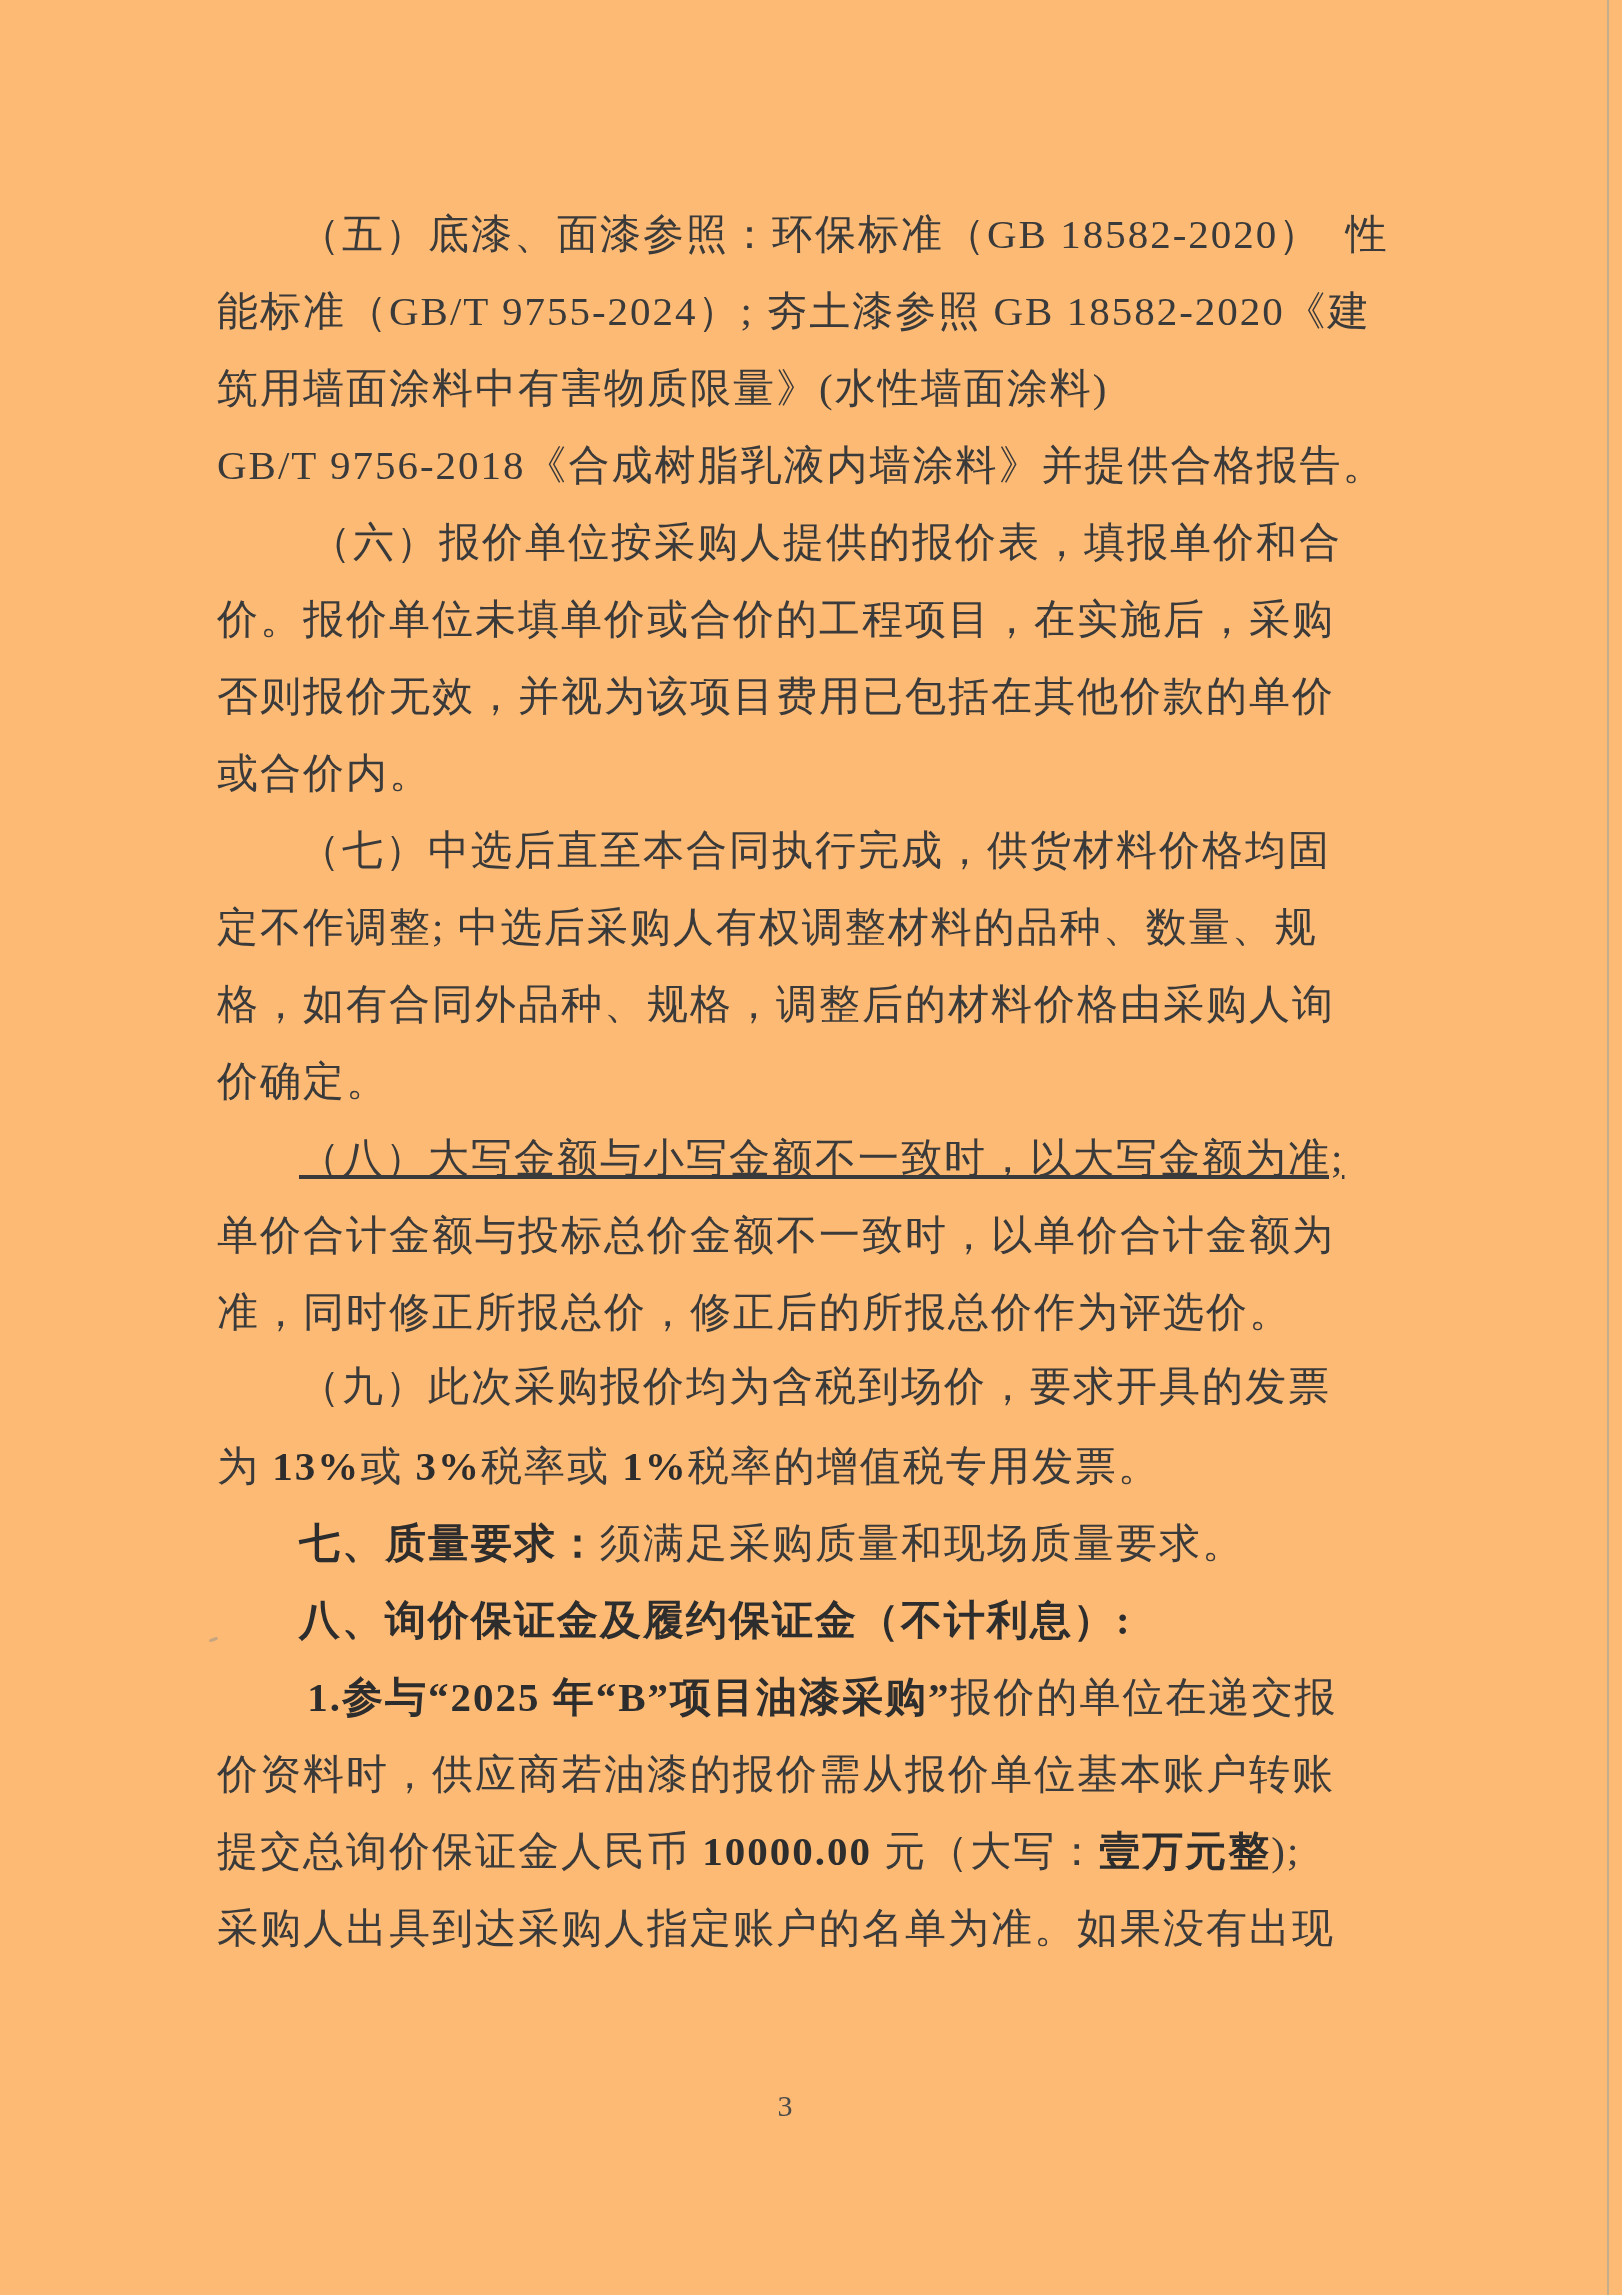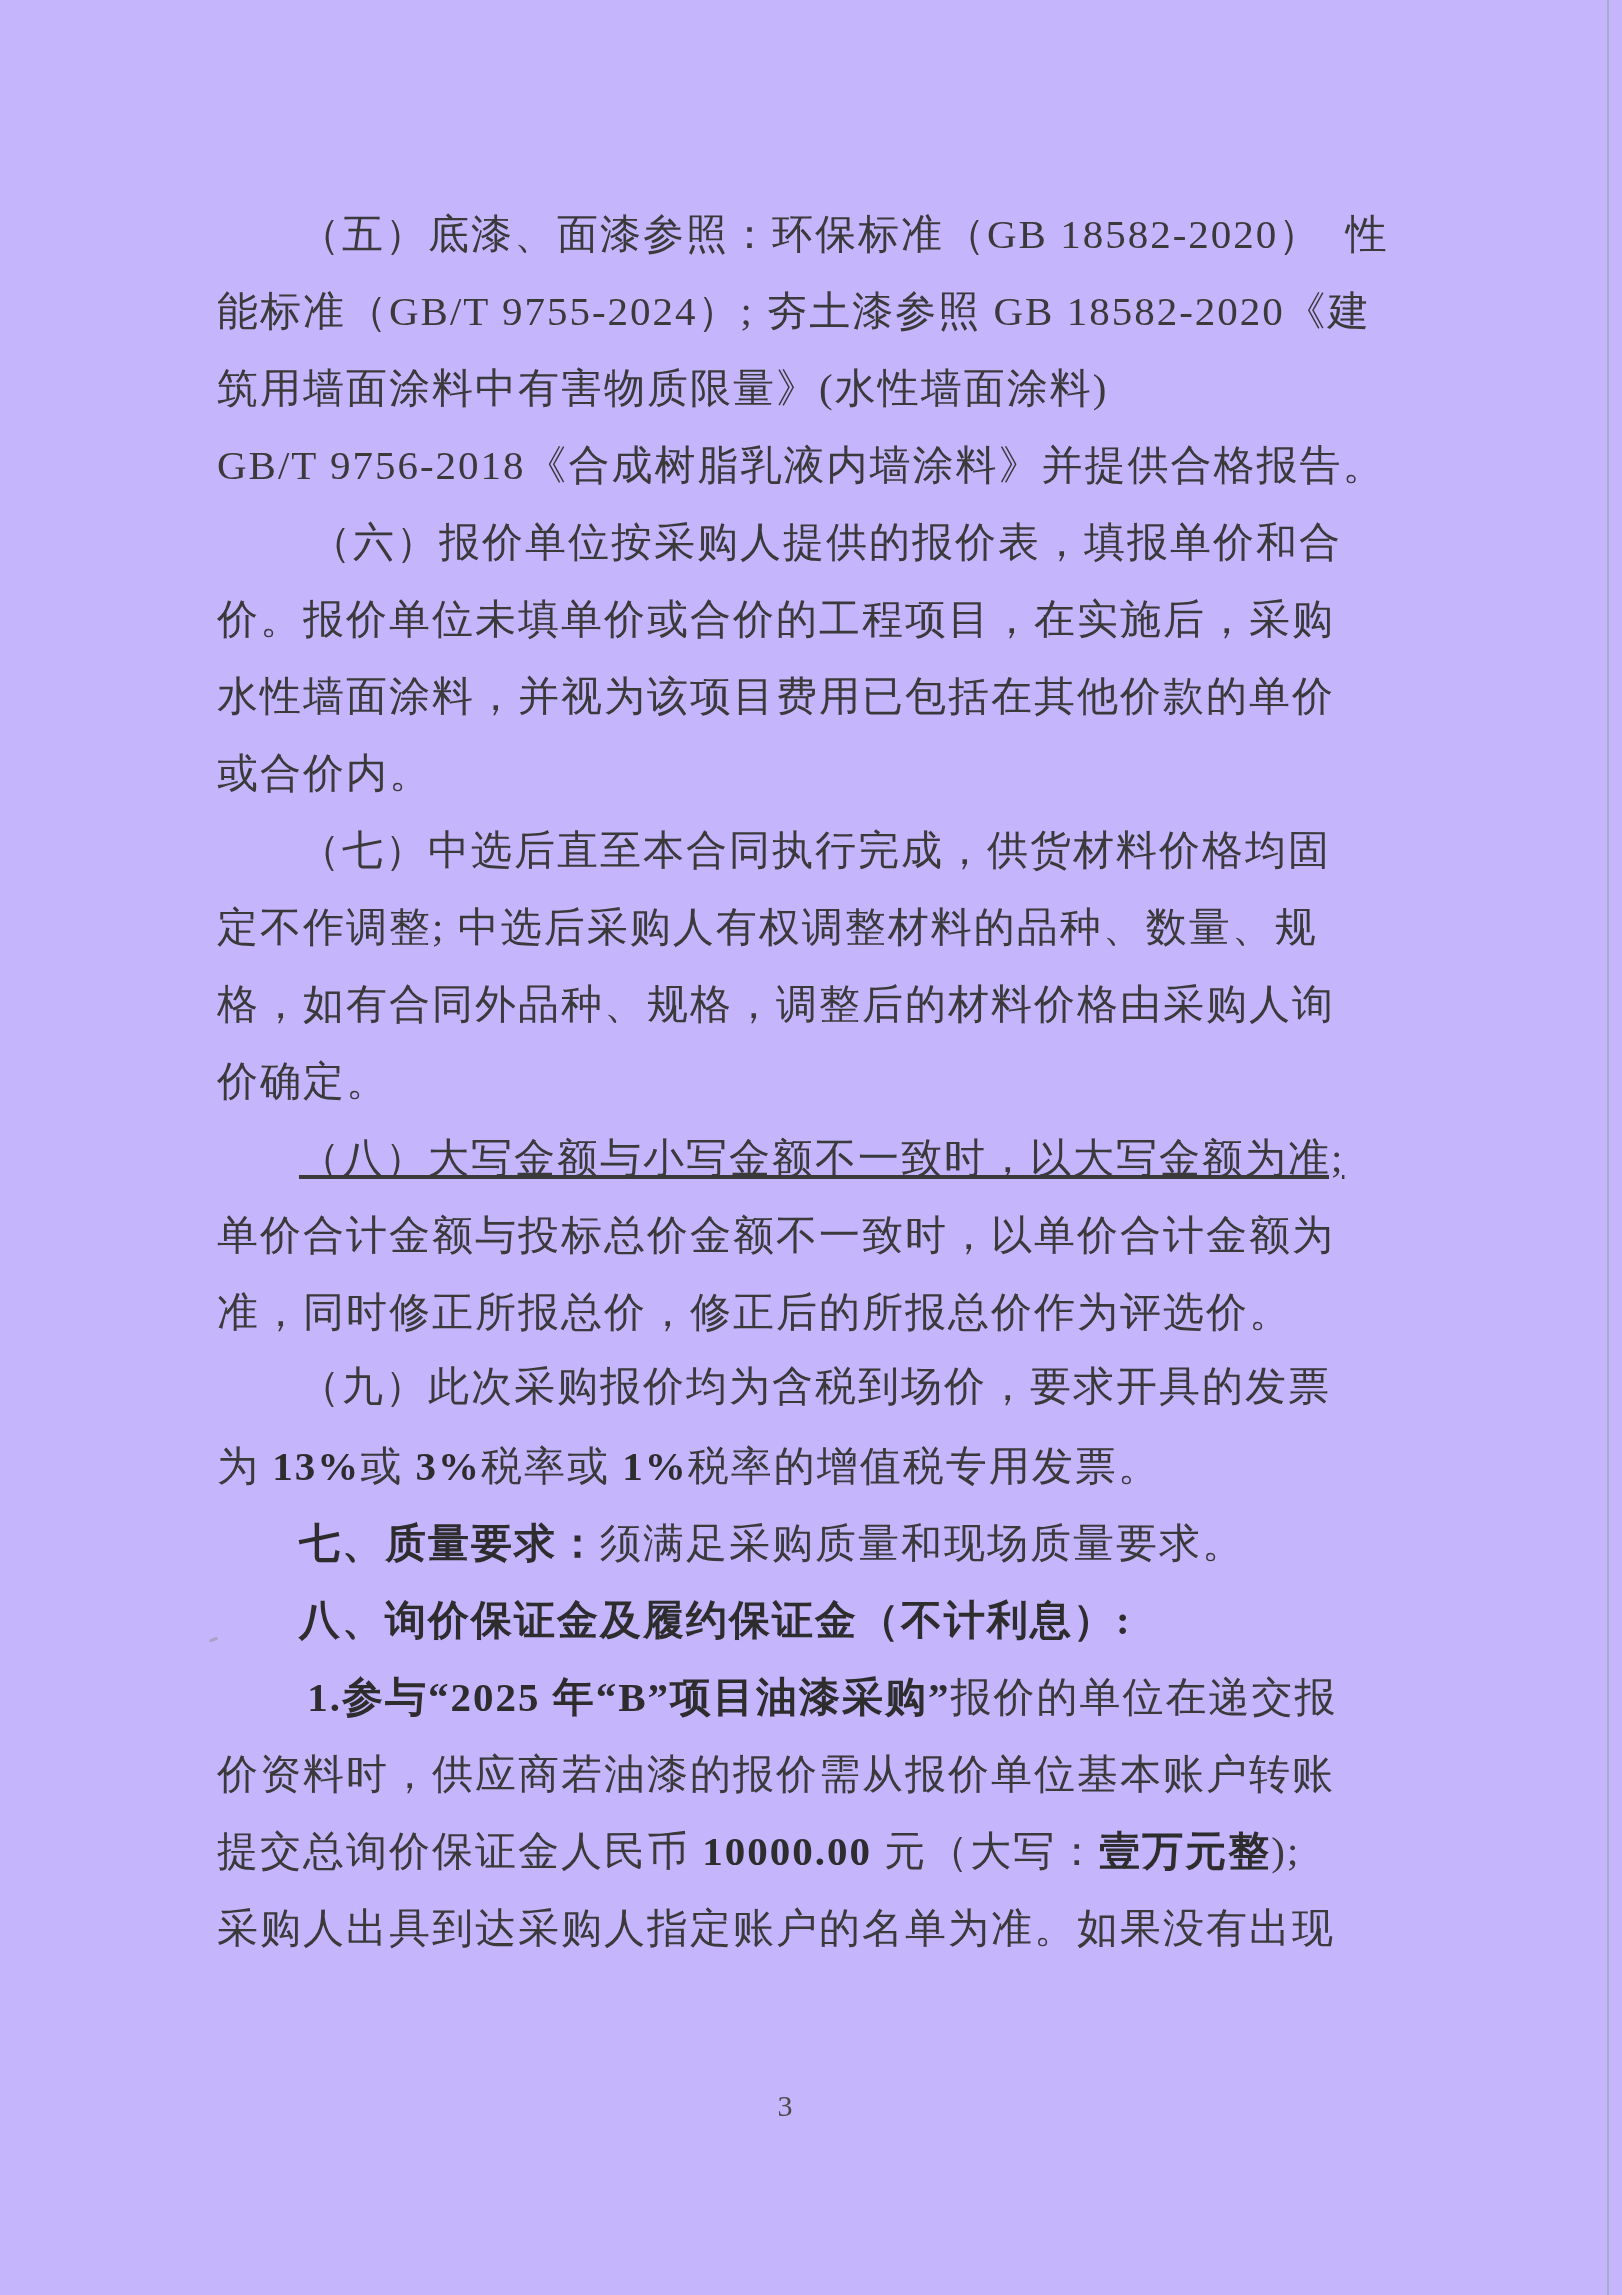--- a/index.html
+++ b/index.html
@@ -11,7 +11,7 @@
     position: relative;
     width: 1623px;
     height: 2295px;
-    background: #c4b5fd;
+    background: #fdba74;
     overflow: hidden;
     font-family: "Liberation Serif", "DejaVu Serif", serif;
   }

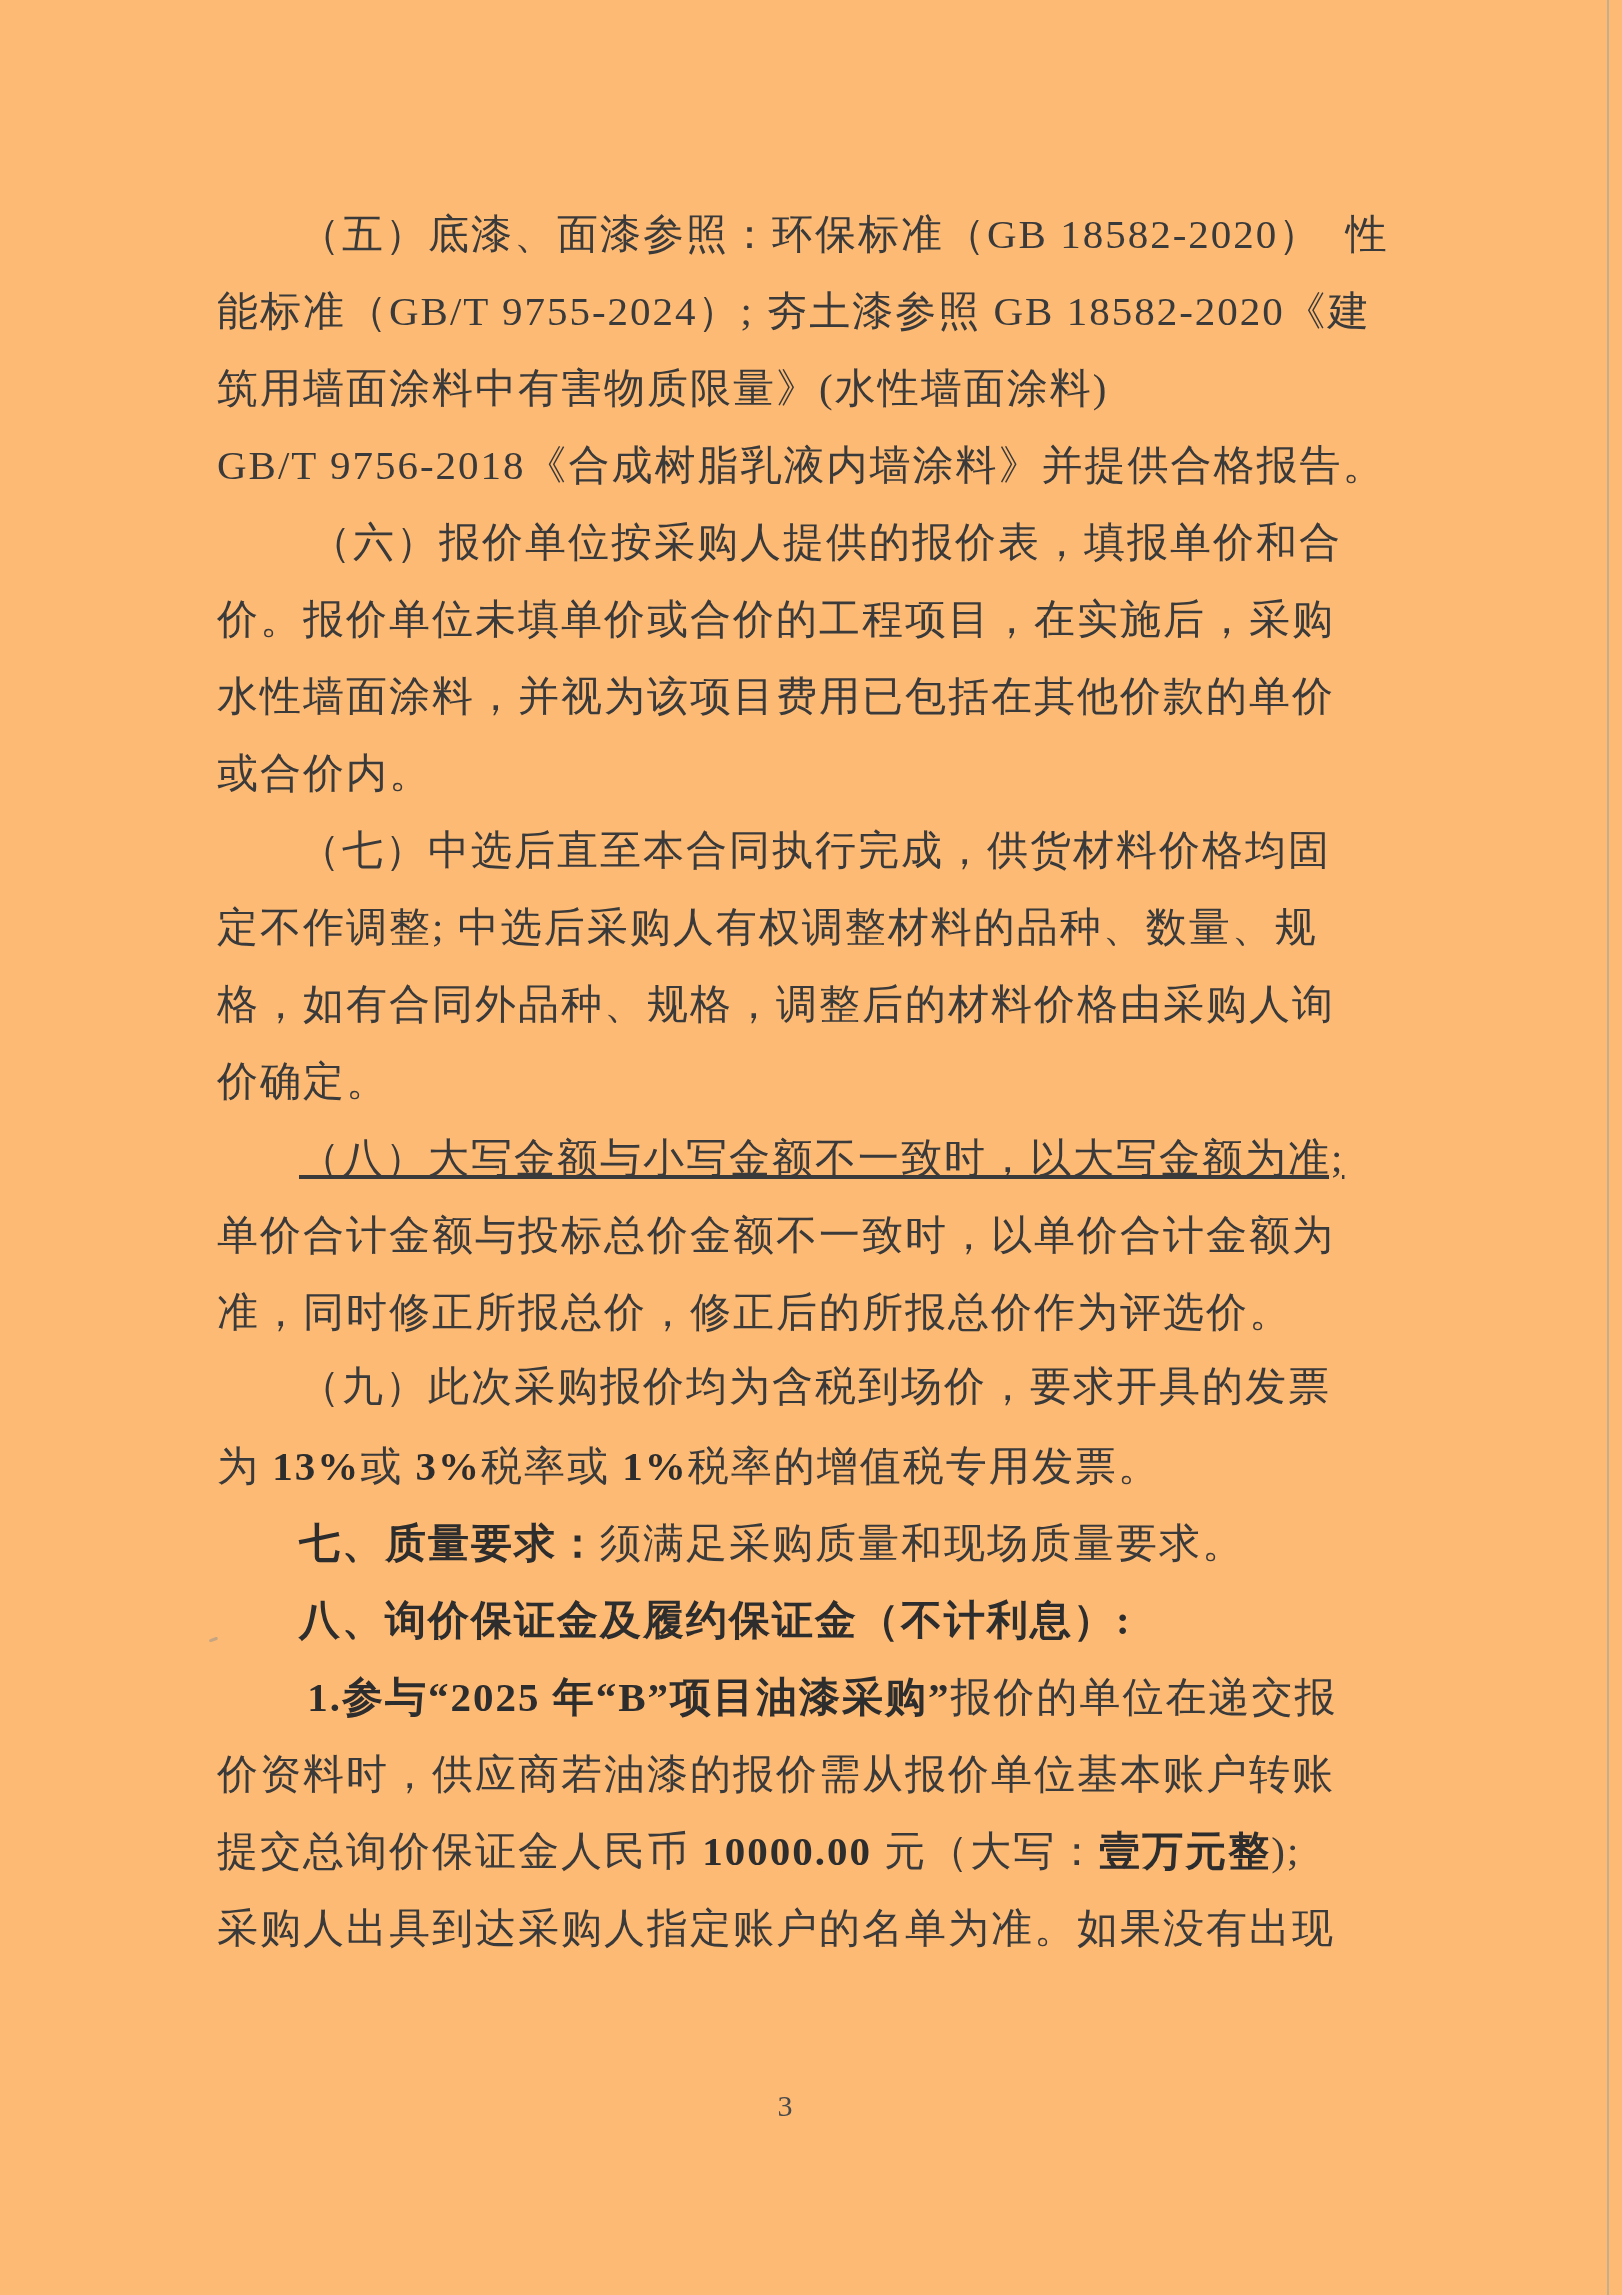--- a/index.html
+++ b/index.html
@@ -81,7 +81,7 @@
       <div class="para">
         <div class="line" style="text-indent: 2em; text-align: center;"><span>（六）报价单位按采购人提供的报价表，填报单价和合</span></div>
         <div class="line"><span>价。报价单位未填单价或合价的工程项目，在实施后，采购</span></div>
-        <div class="line"><span>水性墙面涂料，并视为该项目费用已包括在其他价款的单价</span></div>
+        <div class="line"><span>否则报价无效，并视为该项目费用已包括在其他价款的单价</span></div>
         <div class="line"><span>或合价内。</span></div>
       </div>
       <div class="para">

